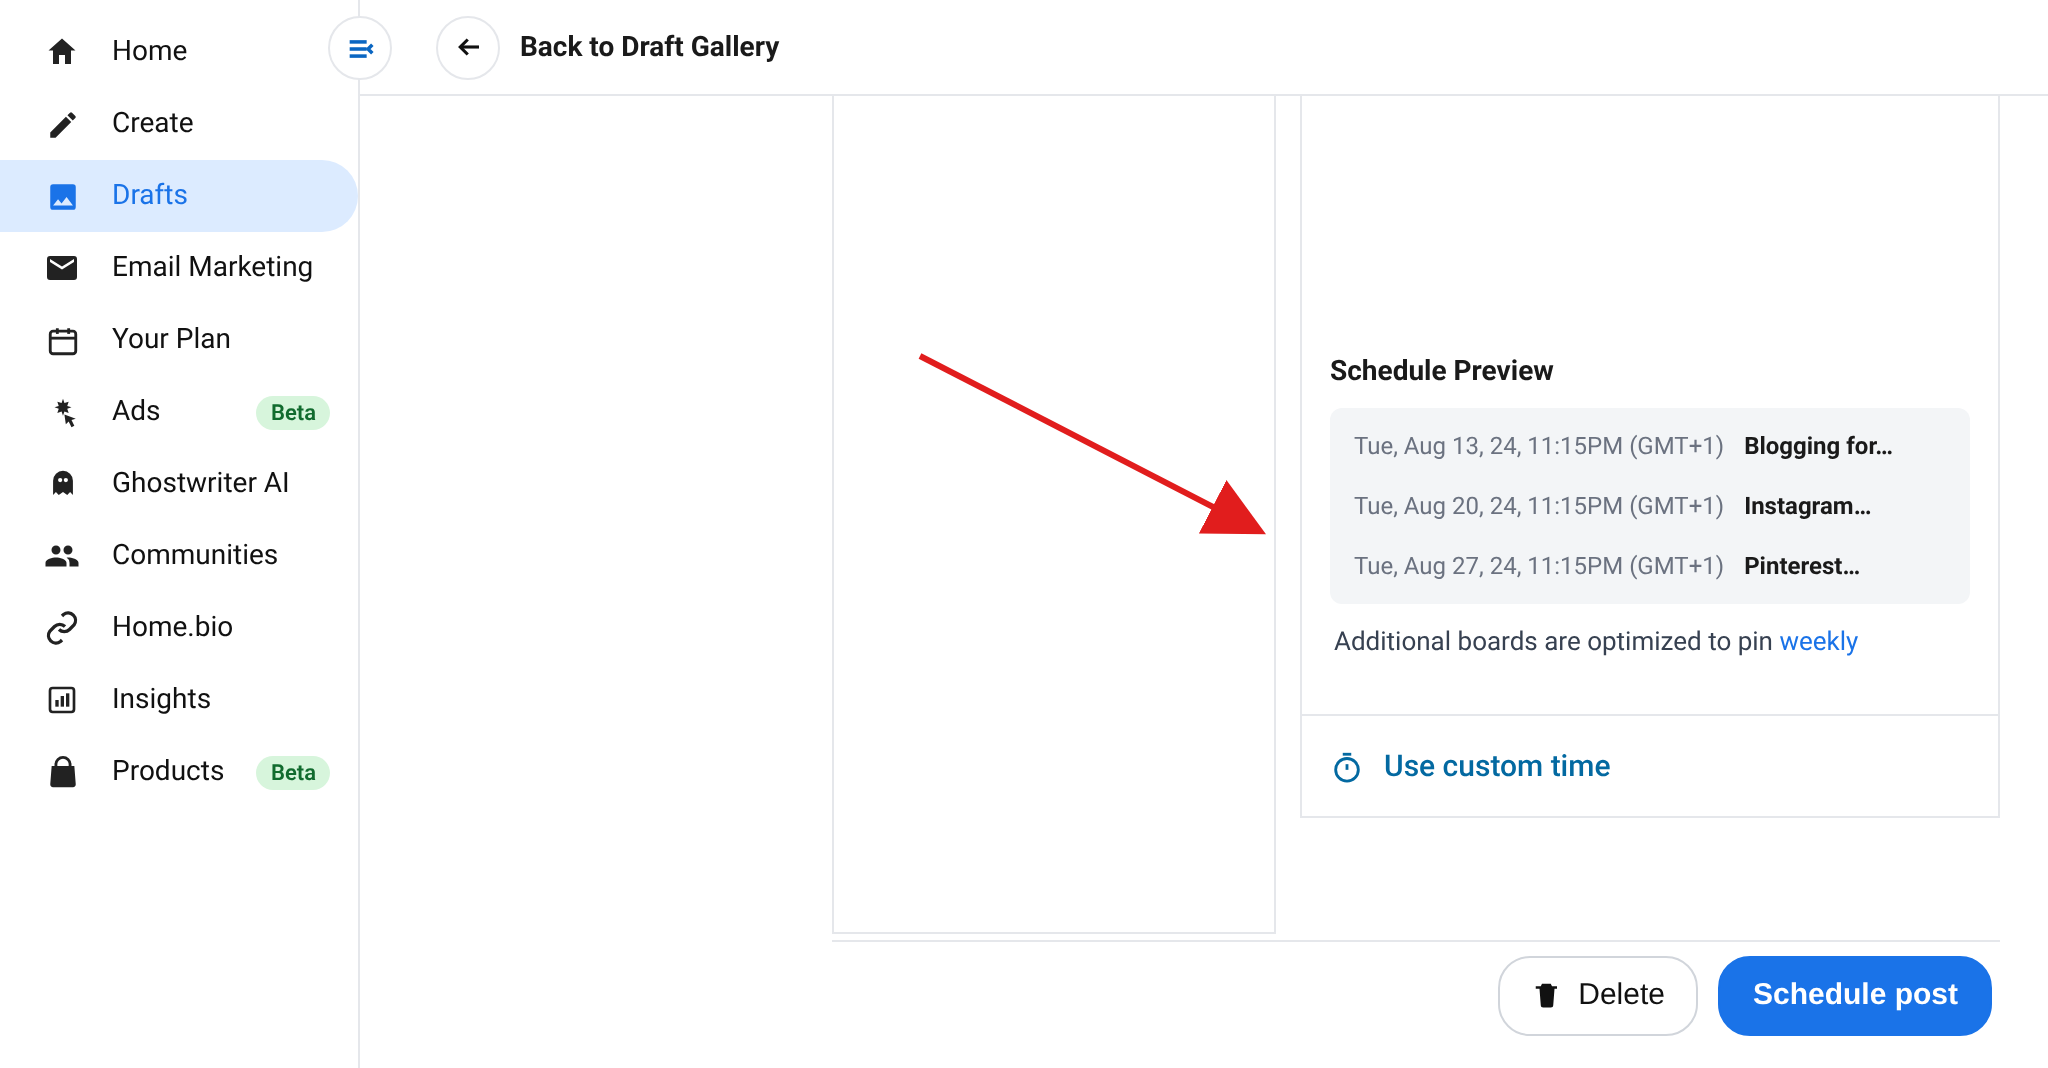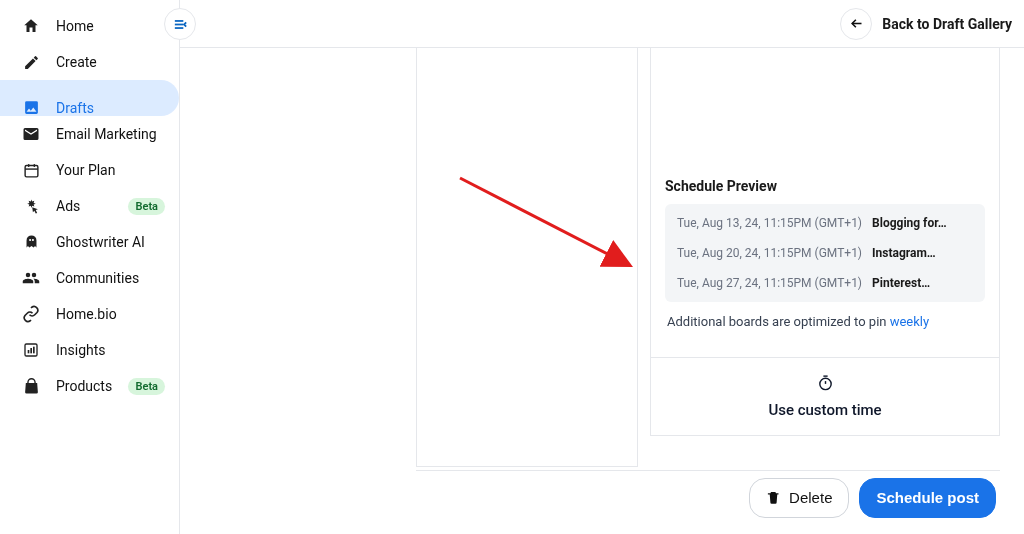--- a/index.html
+++ b/index.html
@@ -59,7 +59,6 @@
       height: 48px;
       padding: 0 12px;
       border-bottom: 1px solid #e5e7eb;
-      justify-content: flex-end;
     }
     .round-btn {
       width: 32px; height: 32px;

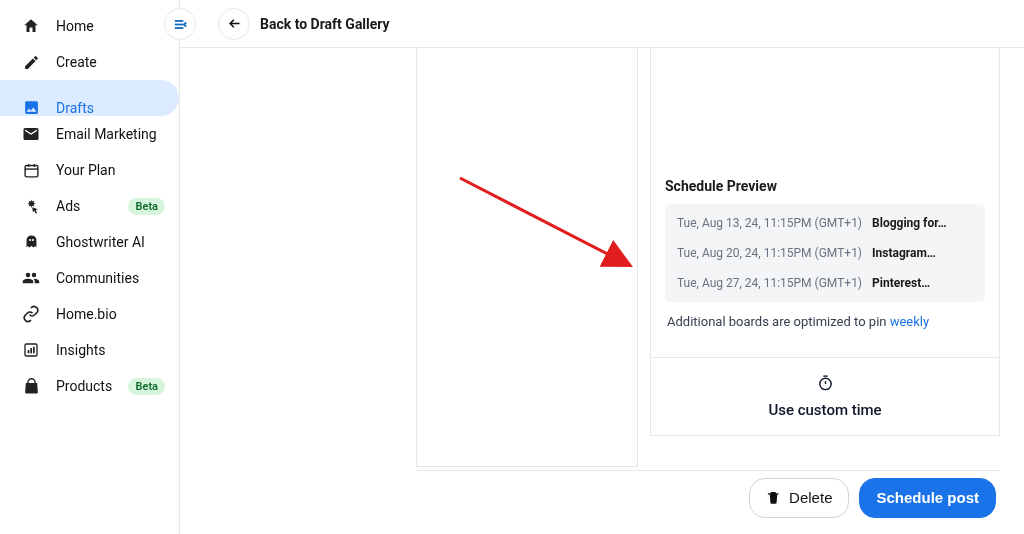--- a/index.html
+++ b/index.html
@@ -30,7 +30,7 @@
       color: #111;
       cursor: pointer;
     }
-    .sidebar-item.active { background: #dcebff; color: #1a73e8; border-radius: 0 18px 18px 0; margin-right:0px;align-items:flex-end;}
+    .sidebar-item.active { background: #dcebff; color: #1a73e8; border-radius: 0 18px 18px 0; margin-right:0px;}
     .sidebar-item .icon {
       width: 18px;
       height: 18px;

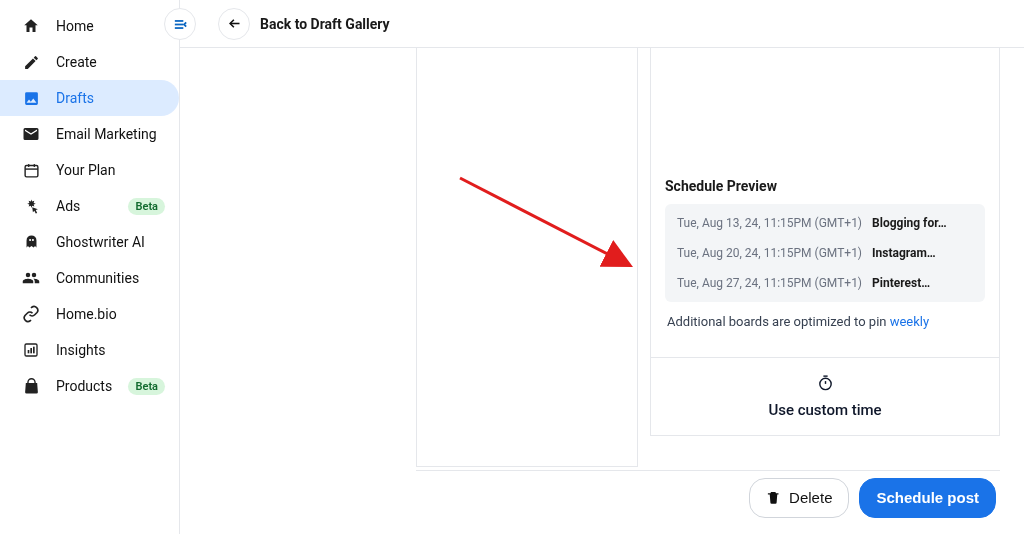--- a/index.html
+++ b/index.html
@@ -127,11 +127,10 @@
       align-items: center;
       gap: 10px;
       padding: 16px 14px;
-      color: #0f172a;
+      color: #0369a1;
       font-size: 15px;
       font-weight: 500;
       cursor: pointer;
-      flex-direction: column;
     }
     .arrow-annotation {
       position: absolute;

